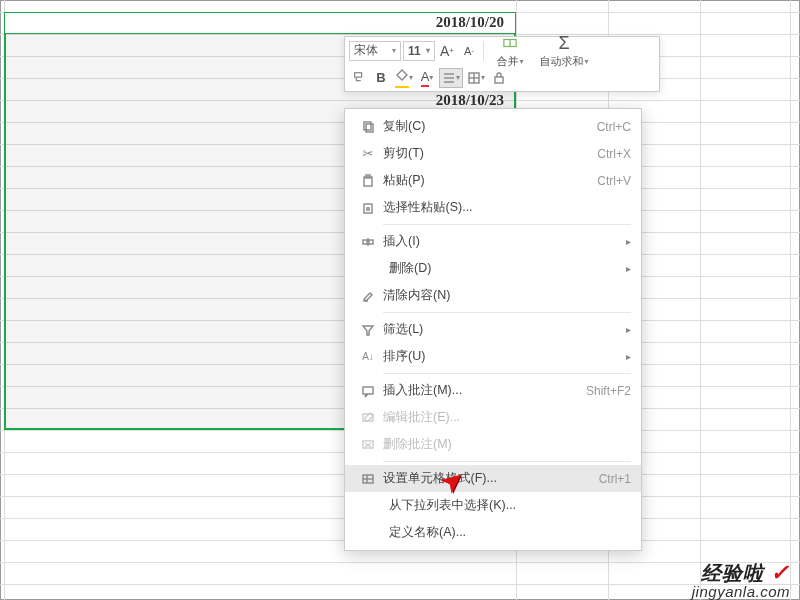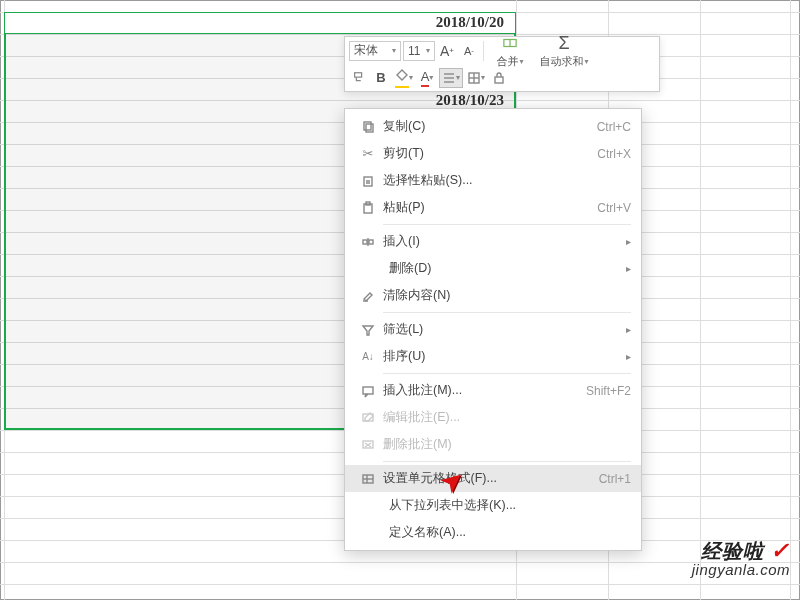--- a/index.html
+++ b/index.html
@@ -24,7 +24,7 @@
 .mt-sep-v { width: 1px; height: 20px; background: #e0e0e0; margin: 0 2px; }
 
 .font-name { width: 52px; height: 20px; border: 1px solid #ccc; font-size: 12px; padding: 1px 4px; display: flex; align-items: center; justify-content: space-between; color: #555; }
-.font-size { width: 32px; height: 20px; border: 1px solid #ccc; font-size: 12px; padding: 1px 4px; display: flex; align-items: center; justify-content: space-between; color: #555; }
+.font-size { width: 32px; height: 20px; border: 1px solid #ccc; font-size: 12px; padding: 1px 4px; display: flex; align-items: center; justify-content: space-between; color: #555; font-weight: bold; }
 .mt-drop { font-size: 8px; color: #888; }
 .mt-btn { min-width: 20px; height: 20px; display: flex; align-items: center; justify-content: center; color: #555; font-size: 13px; cursor: pointer; padding: 0 2px; }
 .mt-btn.active { background: #e6e6e6; border: 1px solid #bbb; }

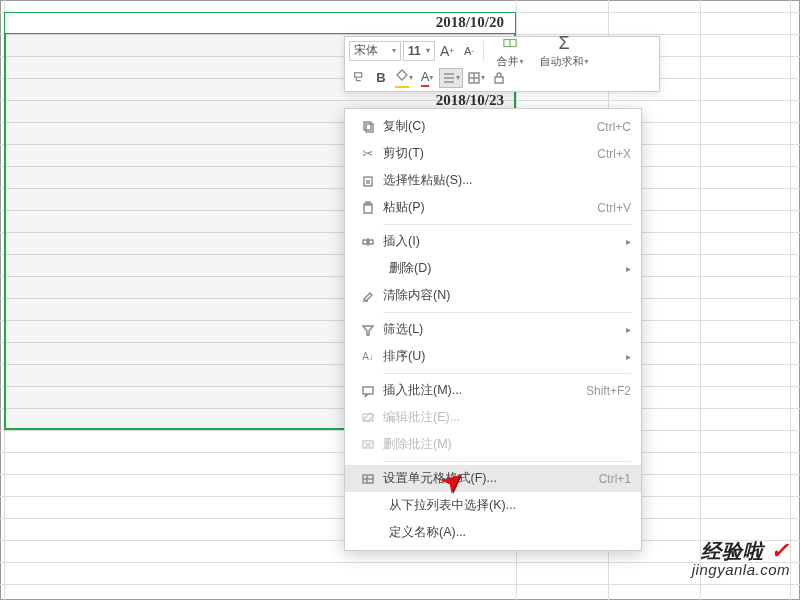--- a/index.html
+++ b/index.html
@@ -215,20 +215,20 @@
     <span class="cm-ico">
         <svg class="icon-path" viewBox="0 0 14 14">
           <rect x="3" y="3" width="8" height="9"></rect>
-          <path d="M5 7 h4 M5 9 h4"></path>
-        </svg>
-      </span>
-    <span class="cm-label">选择性粘贴(S)...</span>
-  </div>
-  <div class="cm-item">
-    <span class="cm-ico">
-        <svg class="icon-path" viewBox="0 0 14 14">
-          <rect x="3" y="3" width="8" height="9"></rect>
           <rect x="5" y="1" width="4" height="3"></rect>
         </svg>
       </span>
     <span class="cm-label">粘贴(P)</span>
     <span class="cm-accel">Ctrl+V</span>
+  </div>
+  <div class="cm-item">
+    <span class="cm-ico">
+        <svg class="icon-path" viewBox="0 0 14 14">
+          <rect x="3" y="3" width="8" height="9"></rect>
+          <path d="M5 7 h4 M5 9 h4"></path>
+        </svg>
+      </span>
+    <span class="cm-label">选择性粘贴(S)...</span>
   </div>
   <div class="cm-sep"></div>
   <div class="cm-item">

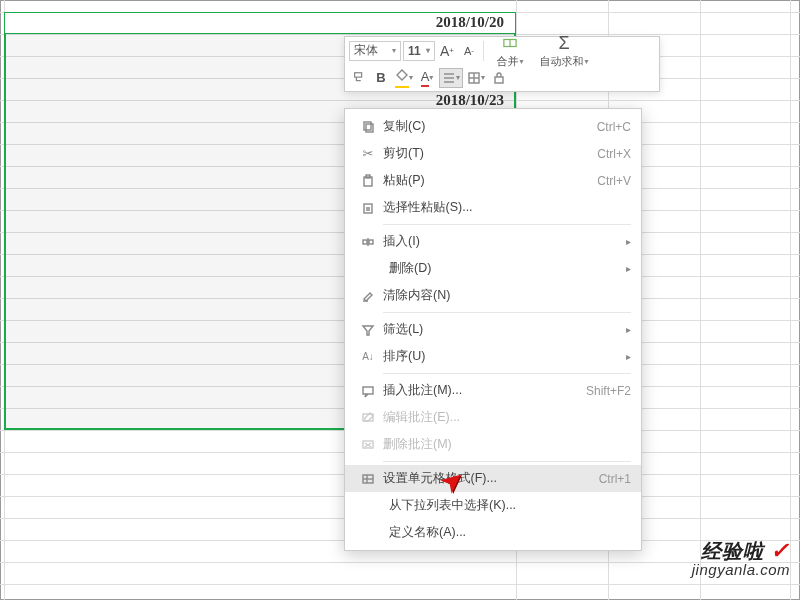--- a/index.html
+++ b/index.html
@@ -49,7 +49,7 @@
 .cursor-arrow { position: absolute; top: 463px; left: 438px; width: 30px; height: 28px; font-size: 28px; color: #d11; transform: rotate(-40deg); text-shadow: 1px 1px 0 #800; pointer-events: none; }
 
 
-.watermark { position: absolute; right: 10px; bottom: 22px; text-align: right; margin-top: 44px; }
+.watermark { position: absolute; right: 10px; bottom: 0; text-align: right; margin-top: 44px; }
 .wm-main { font-size: 20px; font-weight: 900; color: #222; font-style: italic; letter-spacing: 1px; }
 .wm-check { color: #d11; font-size: 22px; font-weight: 900; }
 .wm-sub { font-size: 15px; color: #333; font-style: italic; letter-spacing: 0.5px; margin-top: -4px; }

